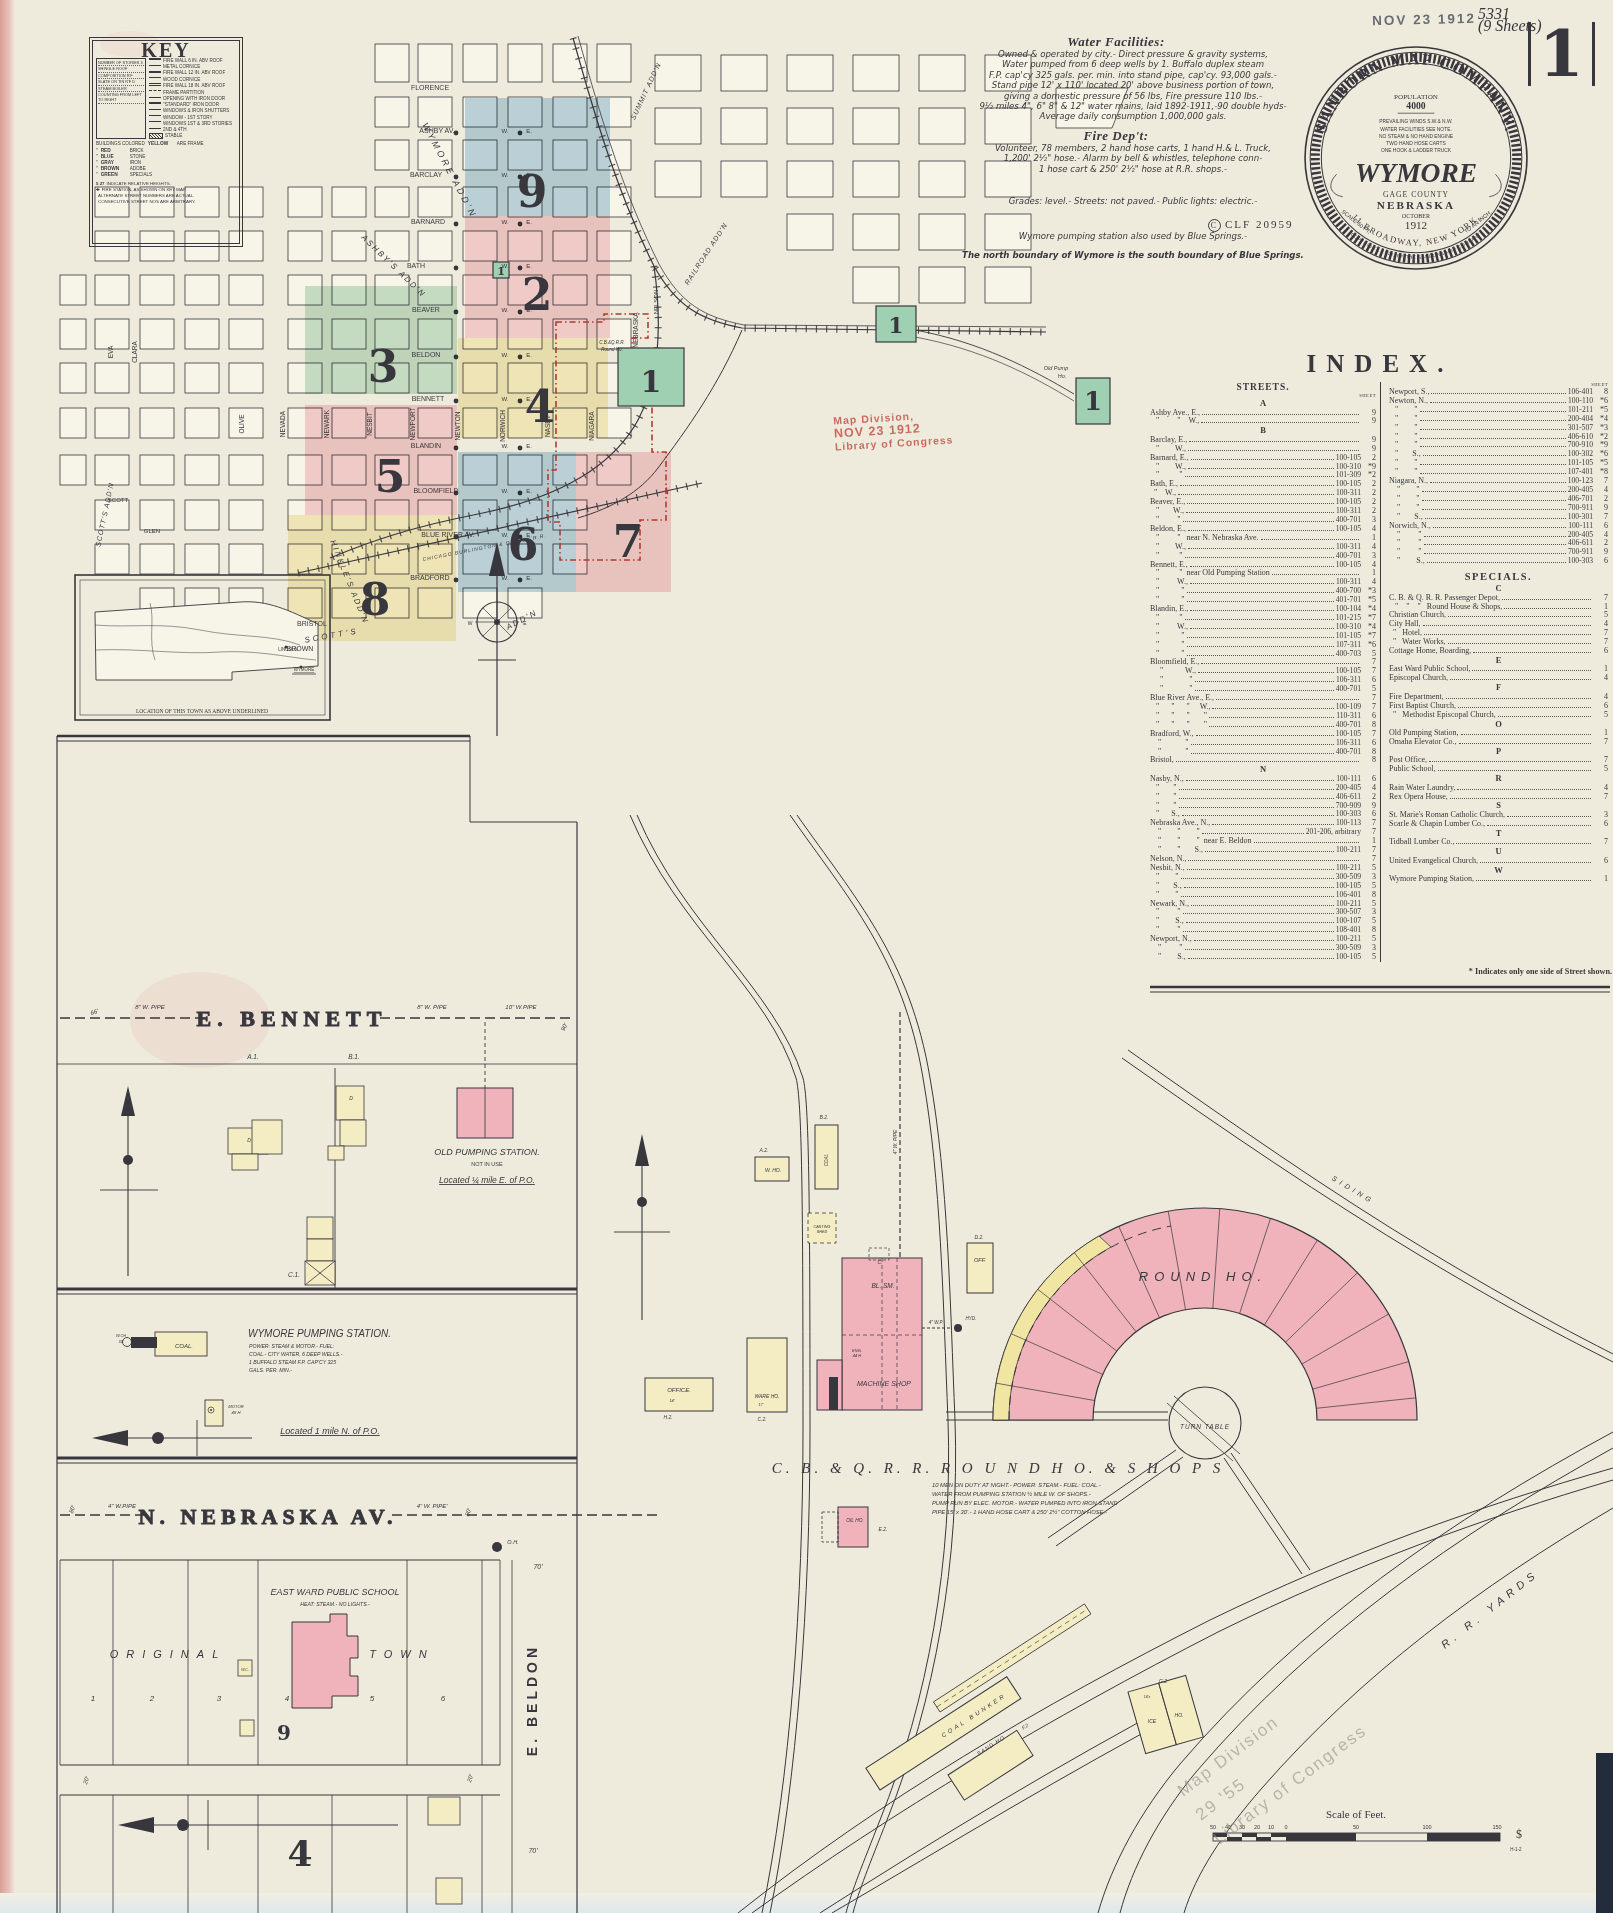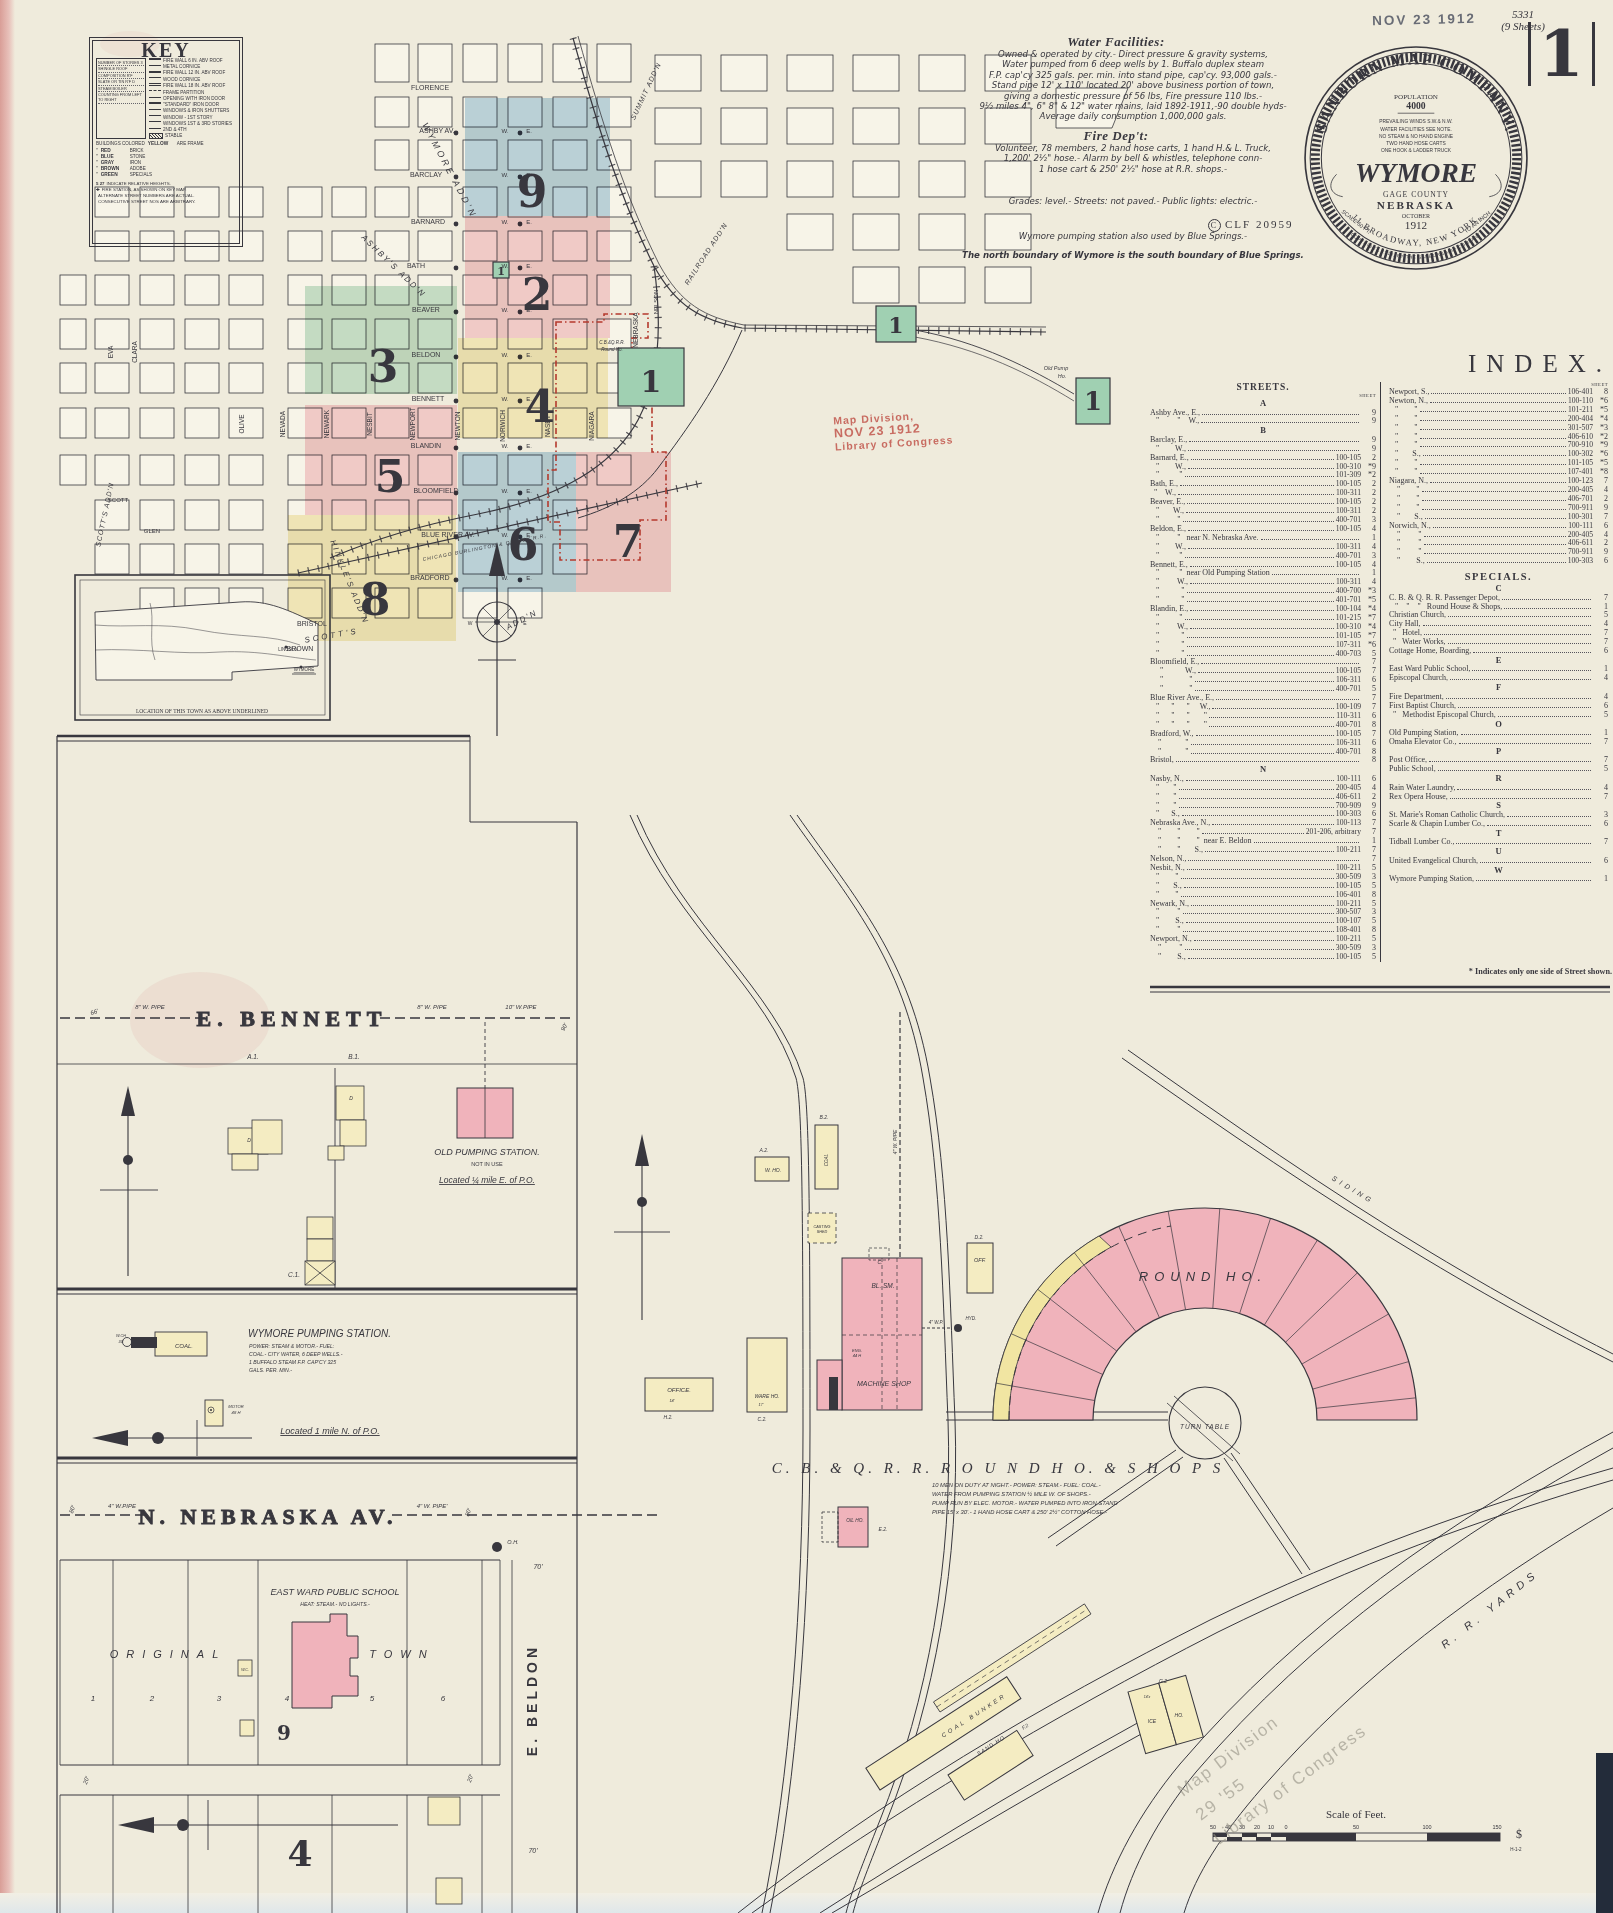--- a/index.html
+++ b/index.html
@@ -37,7 +37,7 @@
   .wf-gap{height:6px;}
   
   #stamp-date{left:1372px;top:12px;color:#5b5f6b;font-weight:700;font-size:13.5px;letter-spacing:2px;transform:rotate(-1.5deg);opacity:.9;}
-  #fileno{left:1478px;top:8px;width:90px;text-align:center;font-family:"Liberation Serif",serif;font-style:italic;font-size:11px;line-height:12px;}
+  #fileno{left:1478px;top:8px;width:90px;text-align:left;font-family:"Liberation Serif",serif;font-style:italic;font-size:16px;line-height:12px;}
   #big1{left:1528px;top:22px;font-family:"DejaVu Serif",serif;font-weight:700;font-size:64px;line-height:64px;border-left:3px solid #38373e;border-right:3px solid #38373e;padding:0 8px;}
   #clf{left:1208px;top:218px;font-size:11px;letter-spacing:2px;font-family:Liberation Serif, serif;}
   #clf .cc{display:inline-block;border:1px solid #38373e;border-radius:50%;width:11px;height:11px;line-height:11px;text-align:center;font-size:8px;margin-right:4px;}

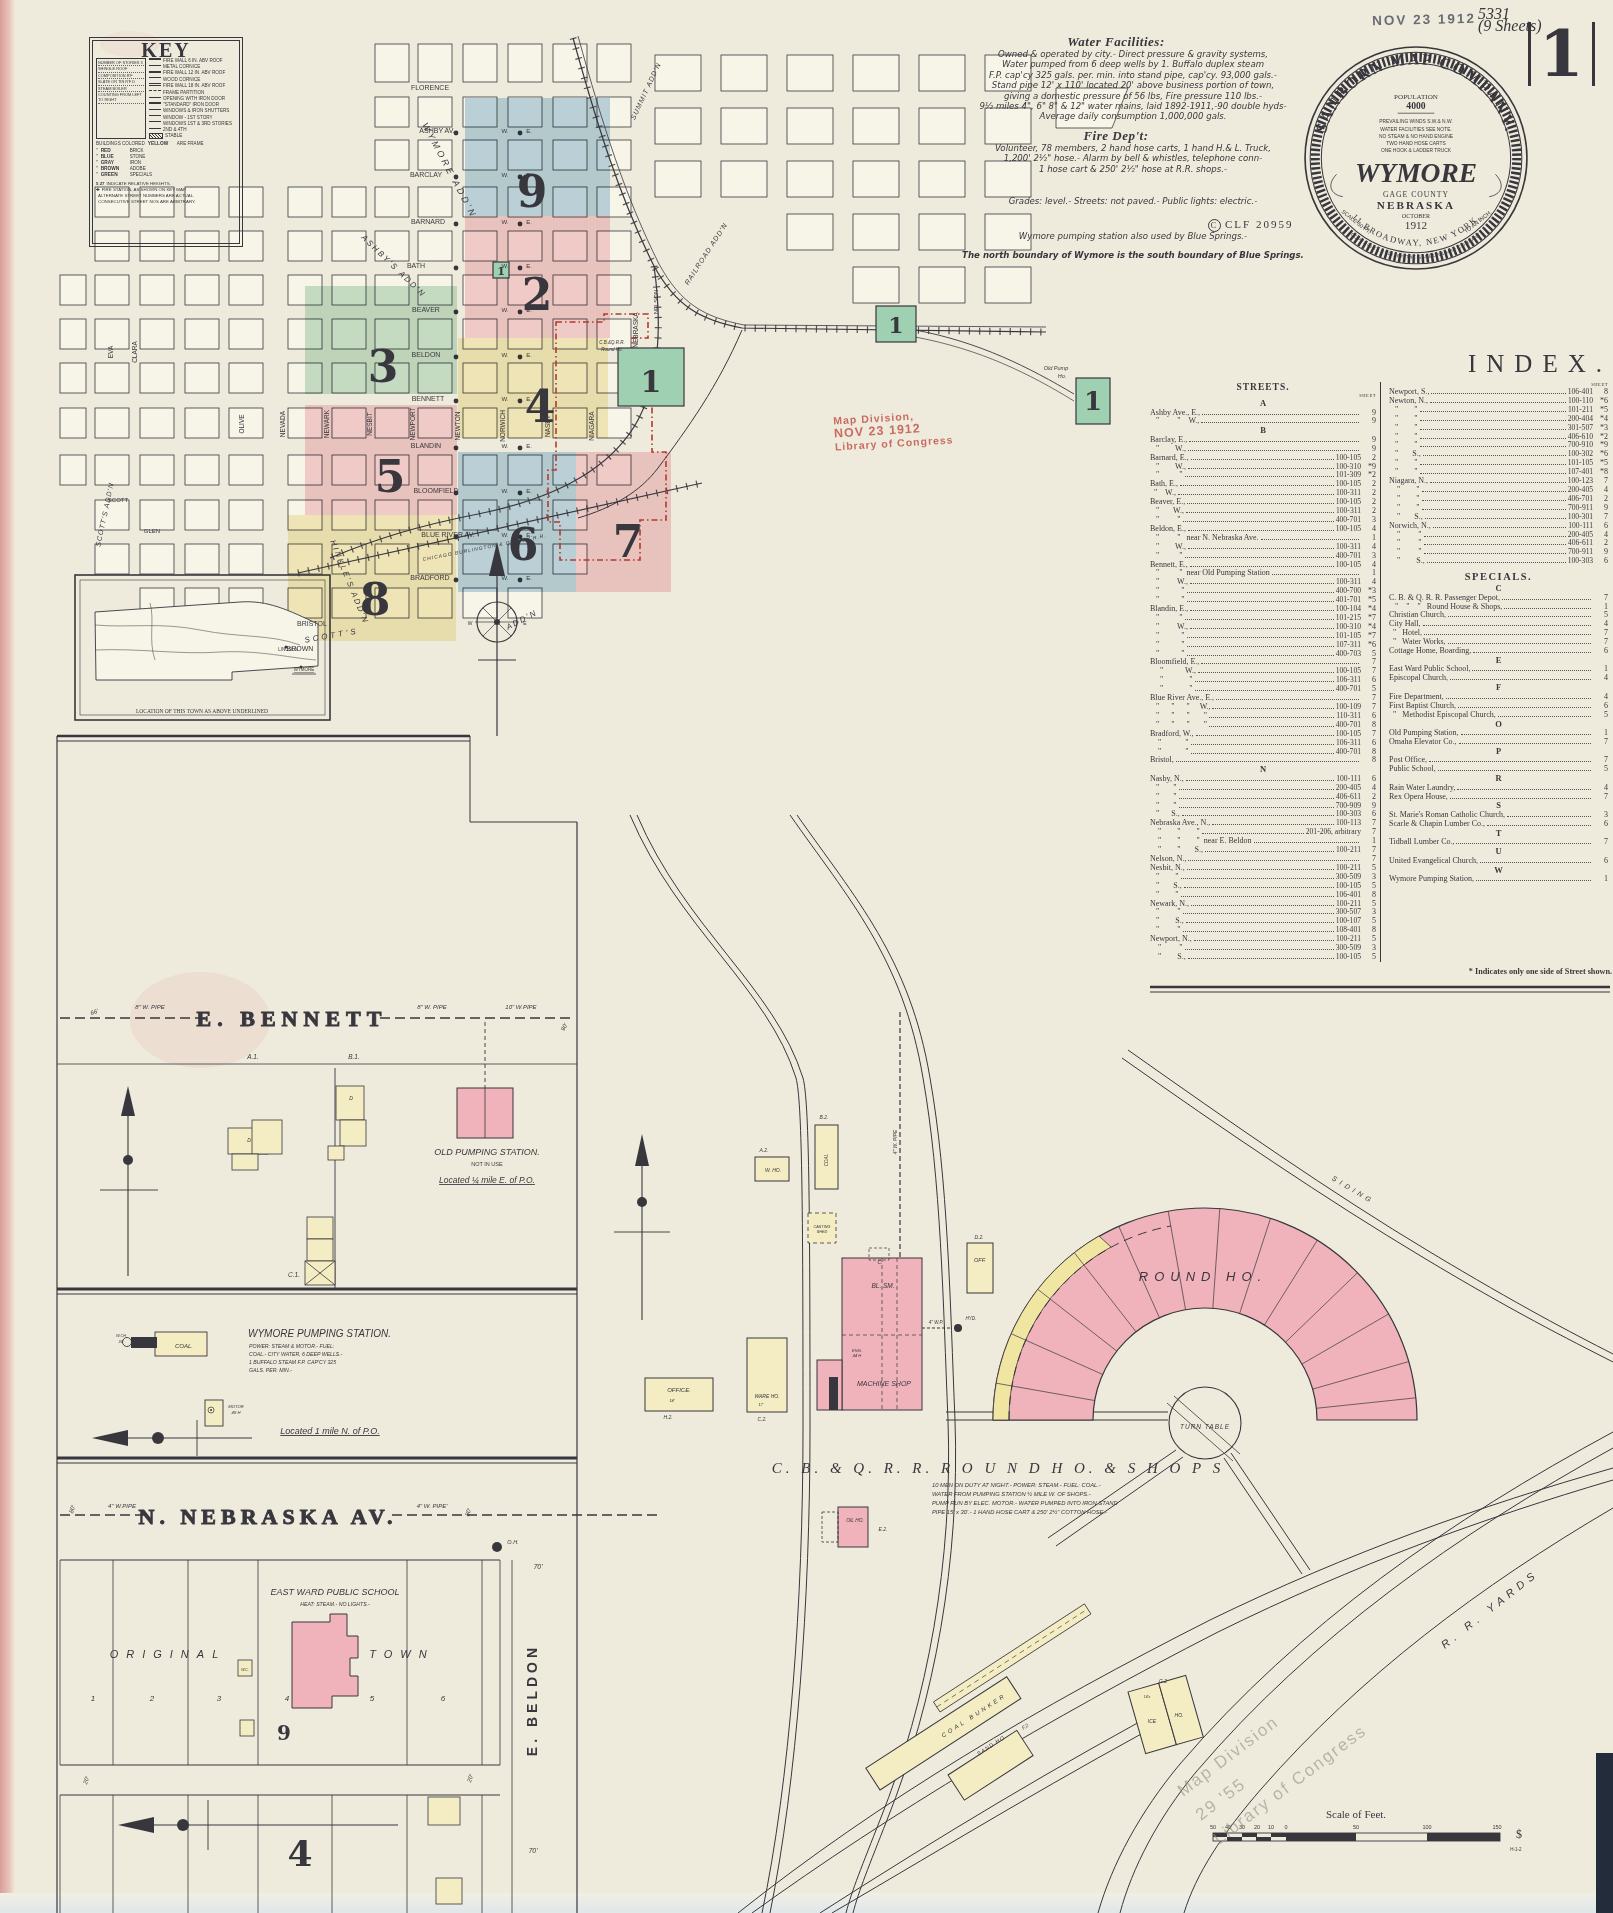--- a/index.html
+++ b/index.html
@@ -46,7 +46,7 @@
   #stamp-red div:nth-child(2){font-size:12.5px;}
   
   #index{left:1148px;top:350px;width:464px;font-family:"Liberation Serif",serif;}
-  #ix-title{text-align:right;font-weight:400;font-size:25px;letter-spacing:10px;}
+  #ix-title{text-align:center;font-weight:700;font-size:25px;letter-spacing:10px;}
   #ix-cols{display:flex;margin-top:4px;}
   .ix-col{width:50%;box-sizing:border-box;padding:0 4px 0 2px;}
   .ix-col.right{border-left:1px solid #38373e;padding-left:8px;}

